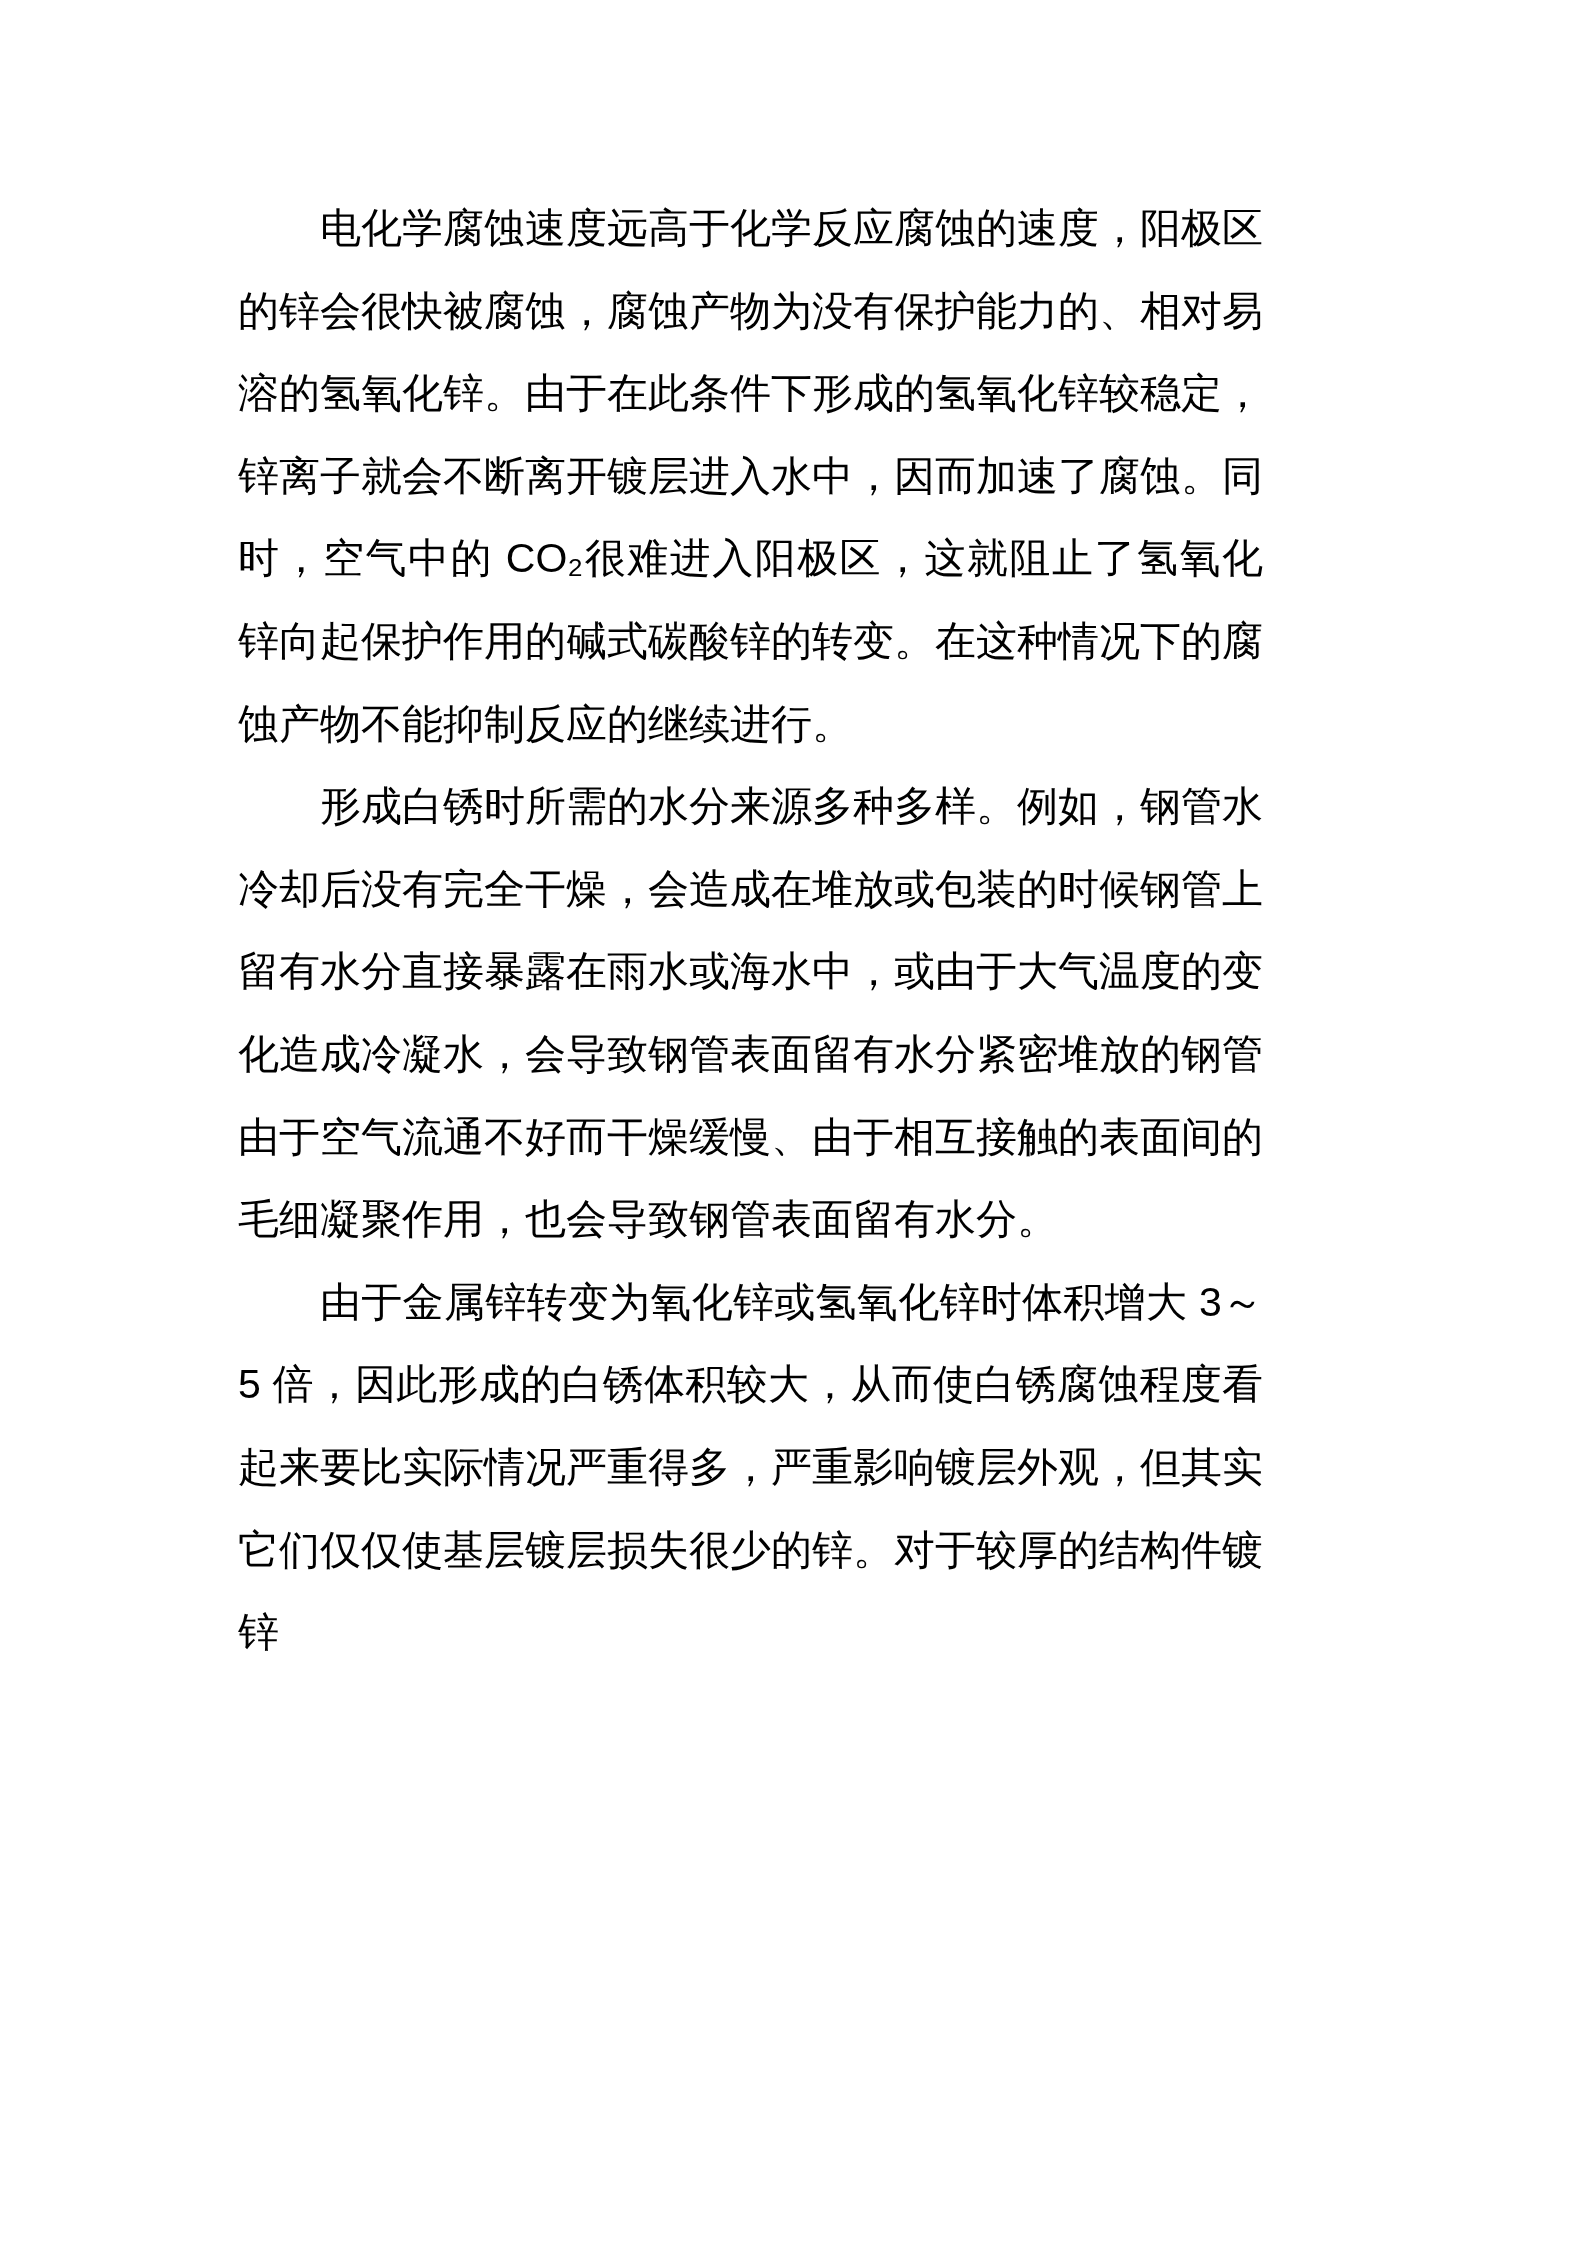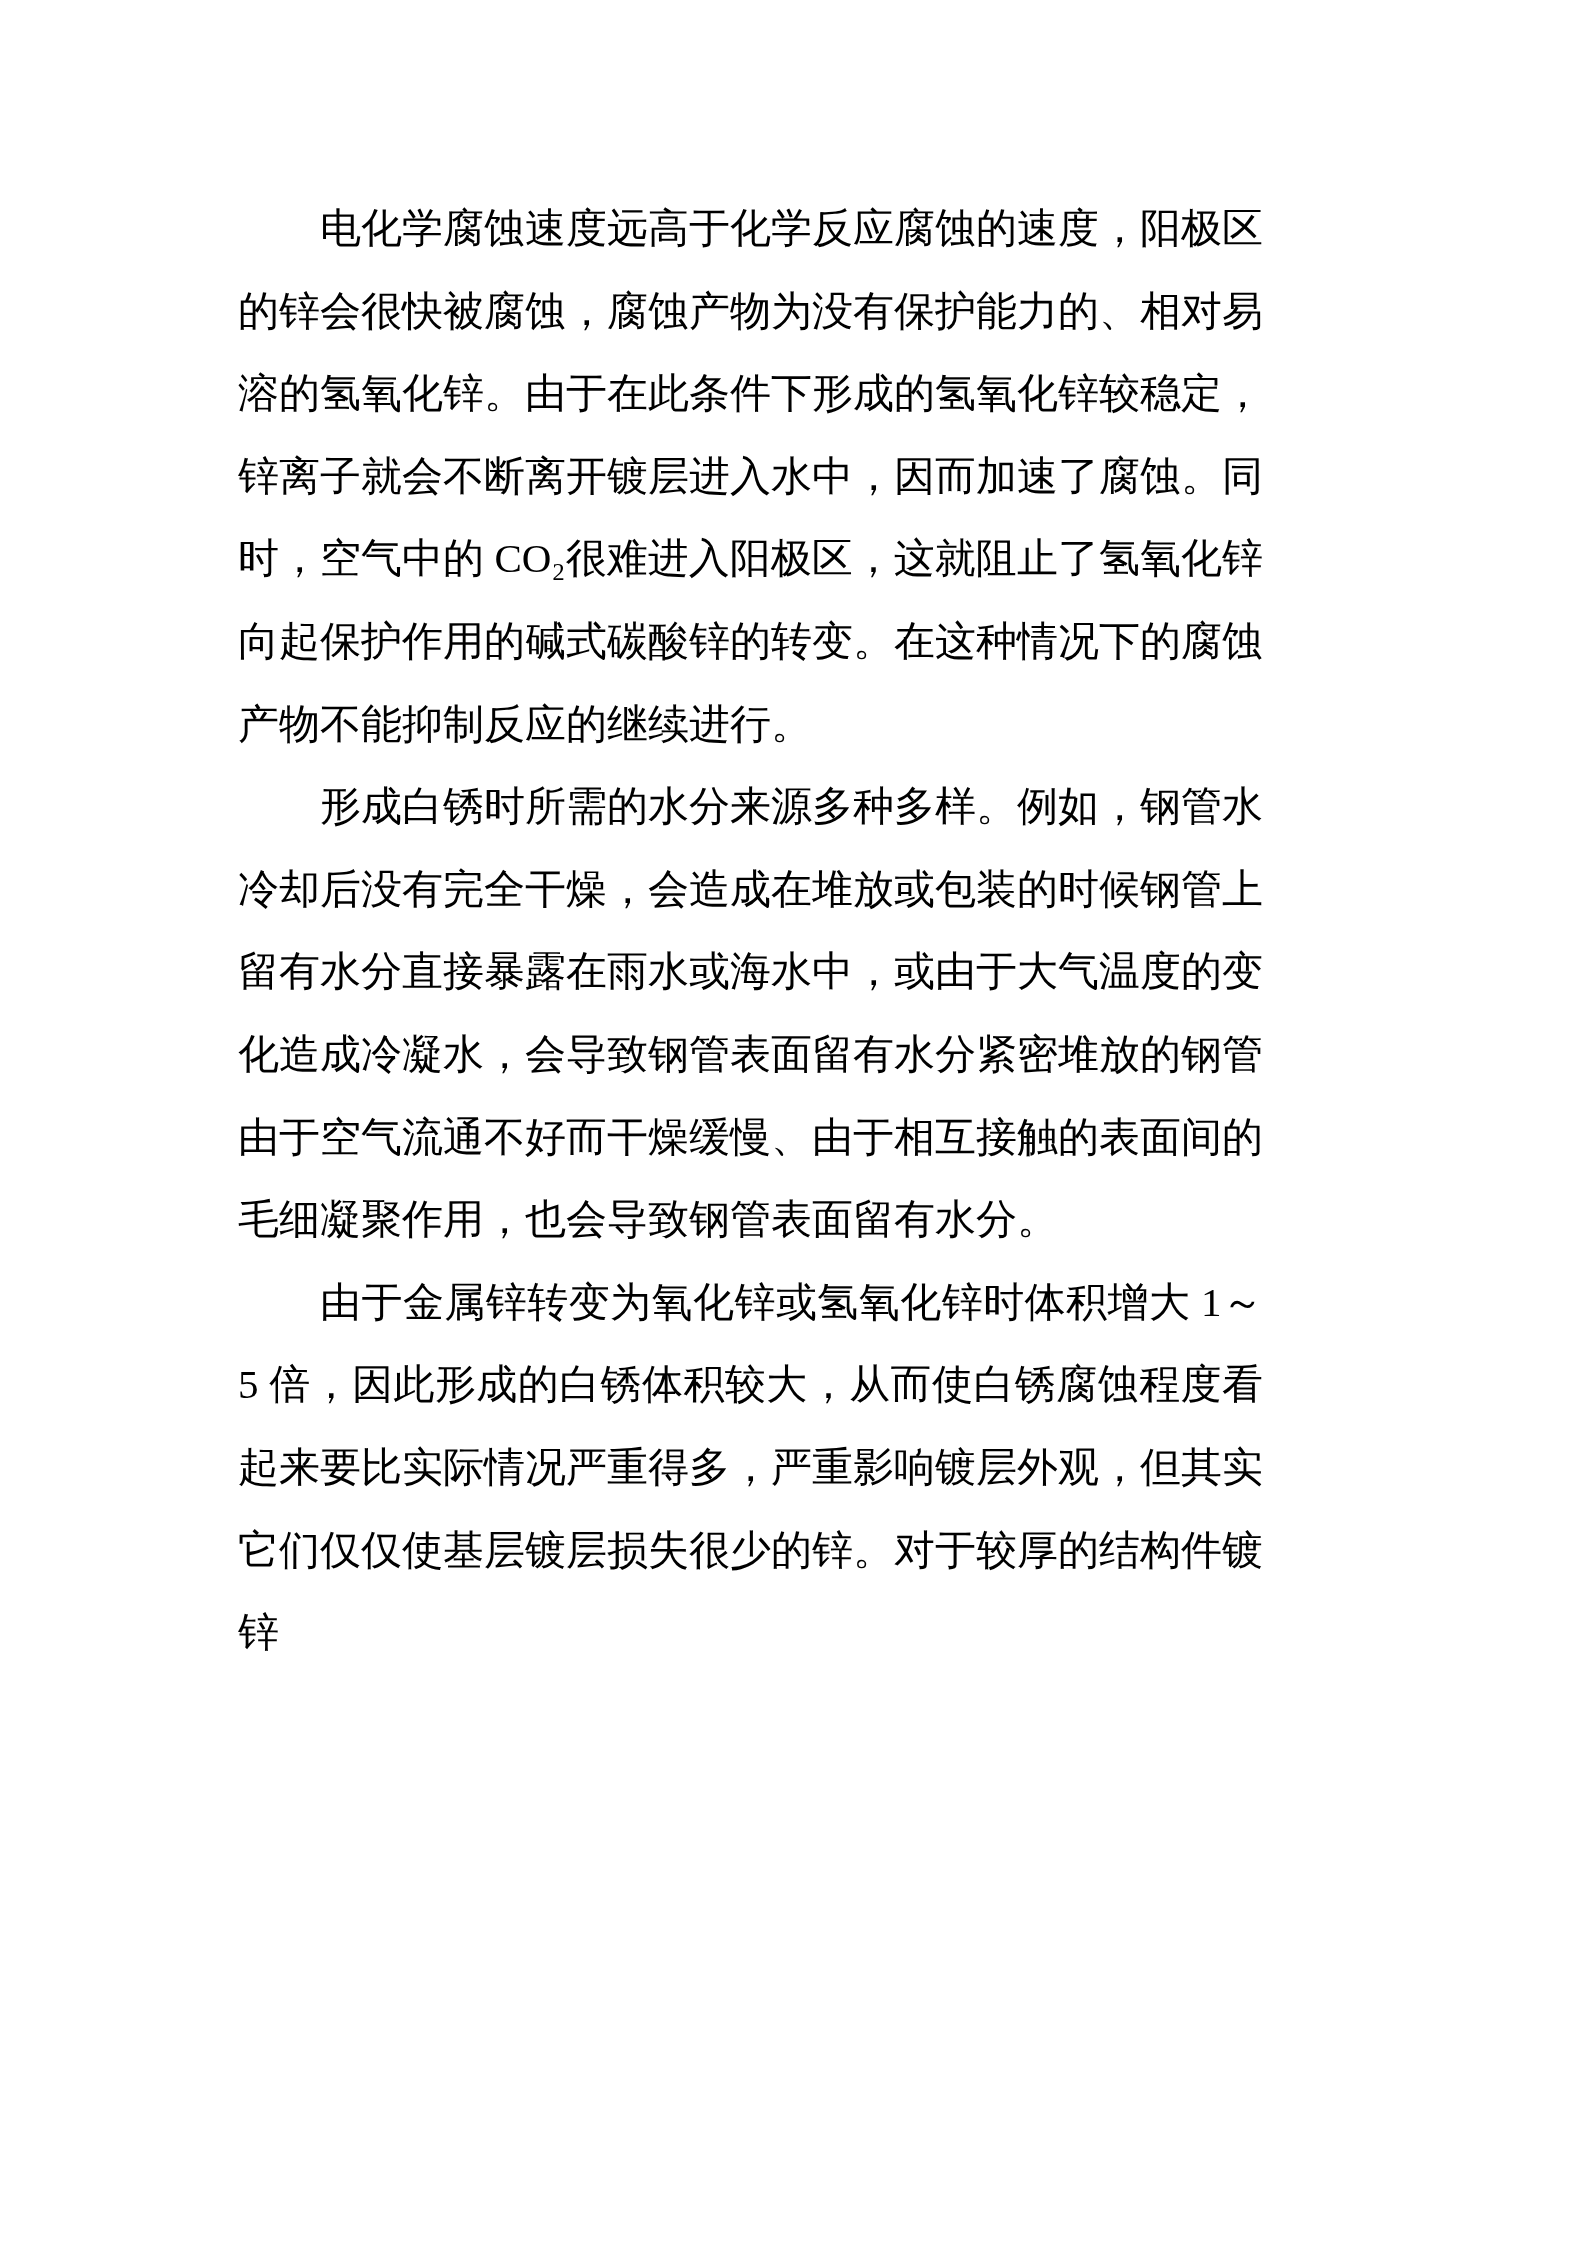--- a/index.html
+++ b/index.html
@@ -23,7 +23,7 @@
   .content p {
     margin: 0;
     padding: 0;
-    font-family: Liberation Serif, serif;
+    font-family: Liberation Sans, sans-serif;
     font-size: 41px;
     line-height: 82.6px;
     color: #000000;

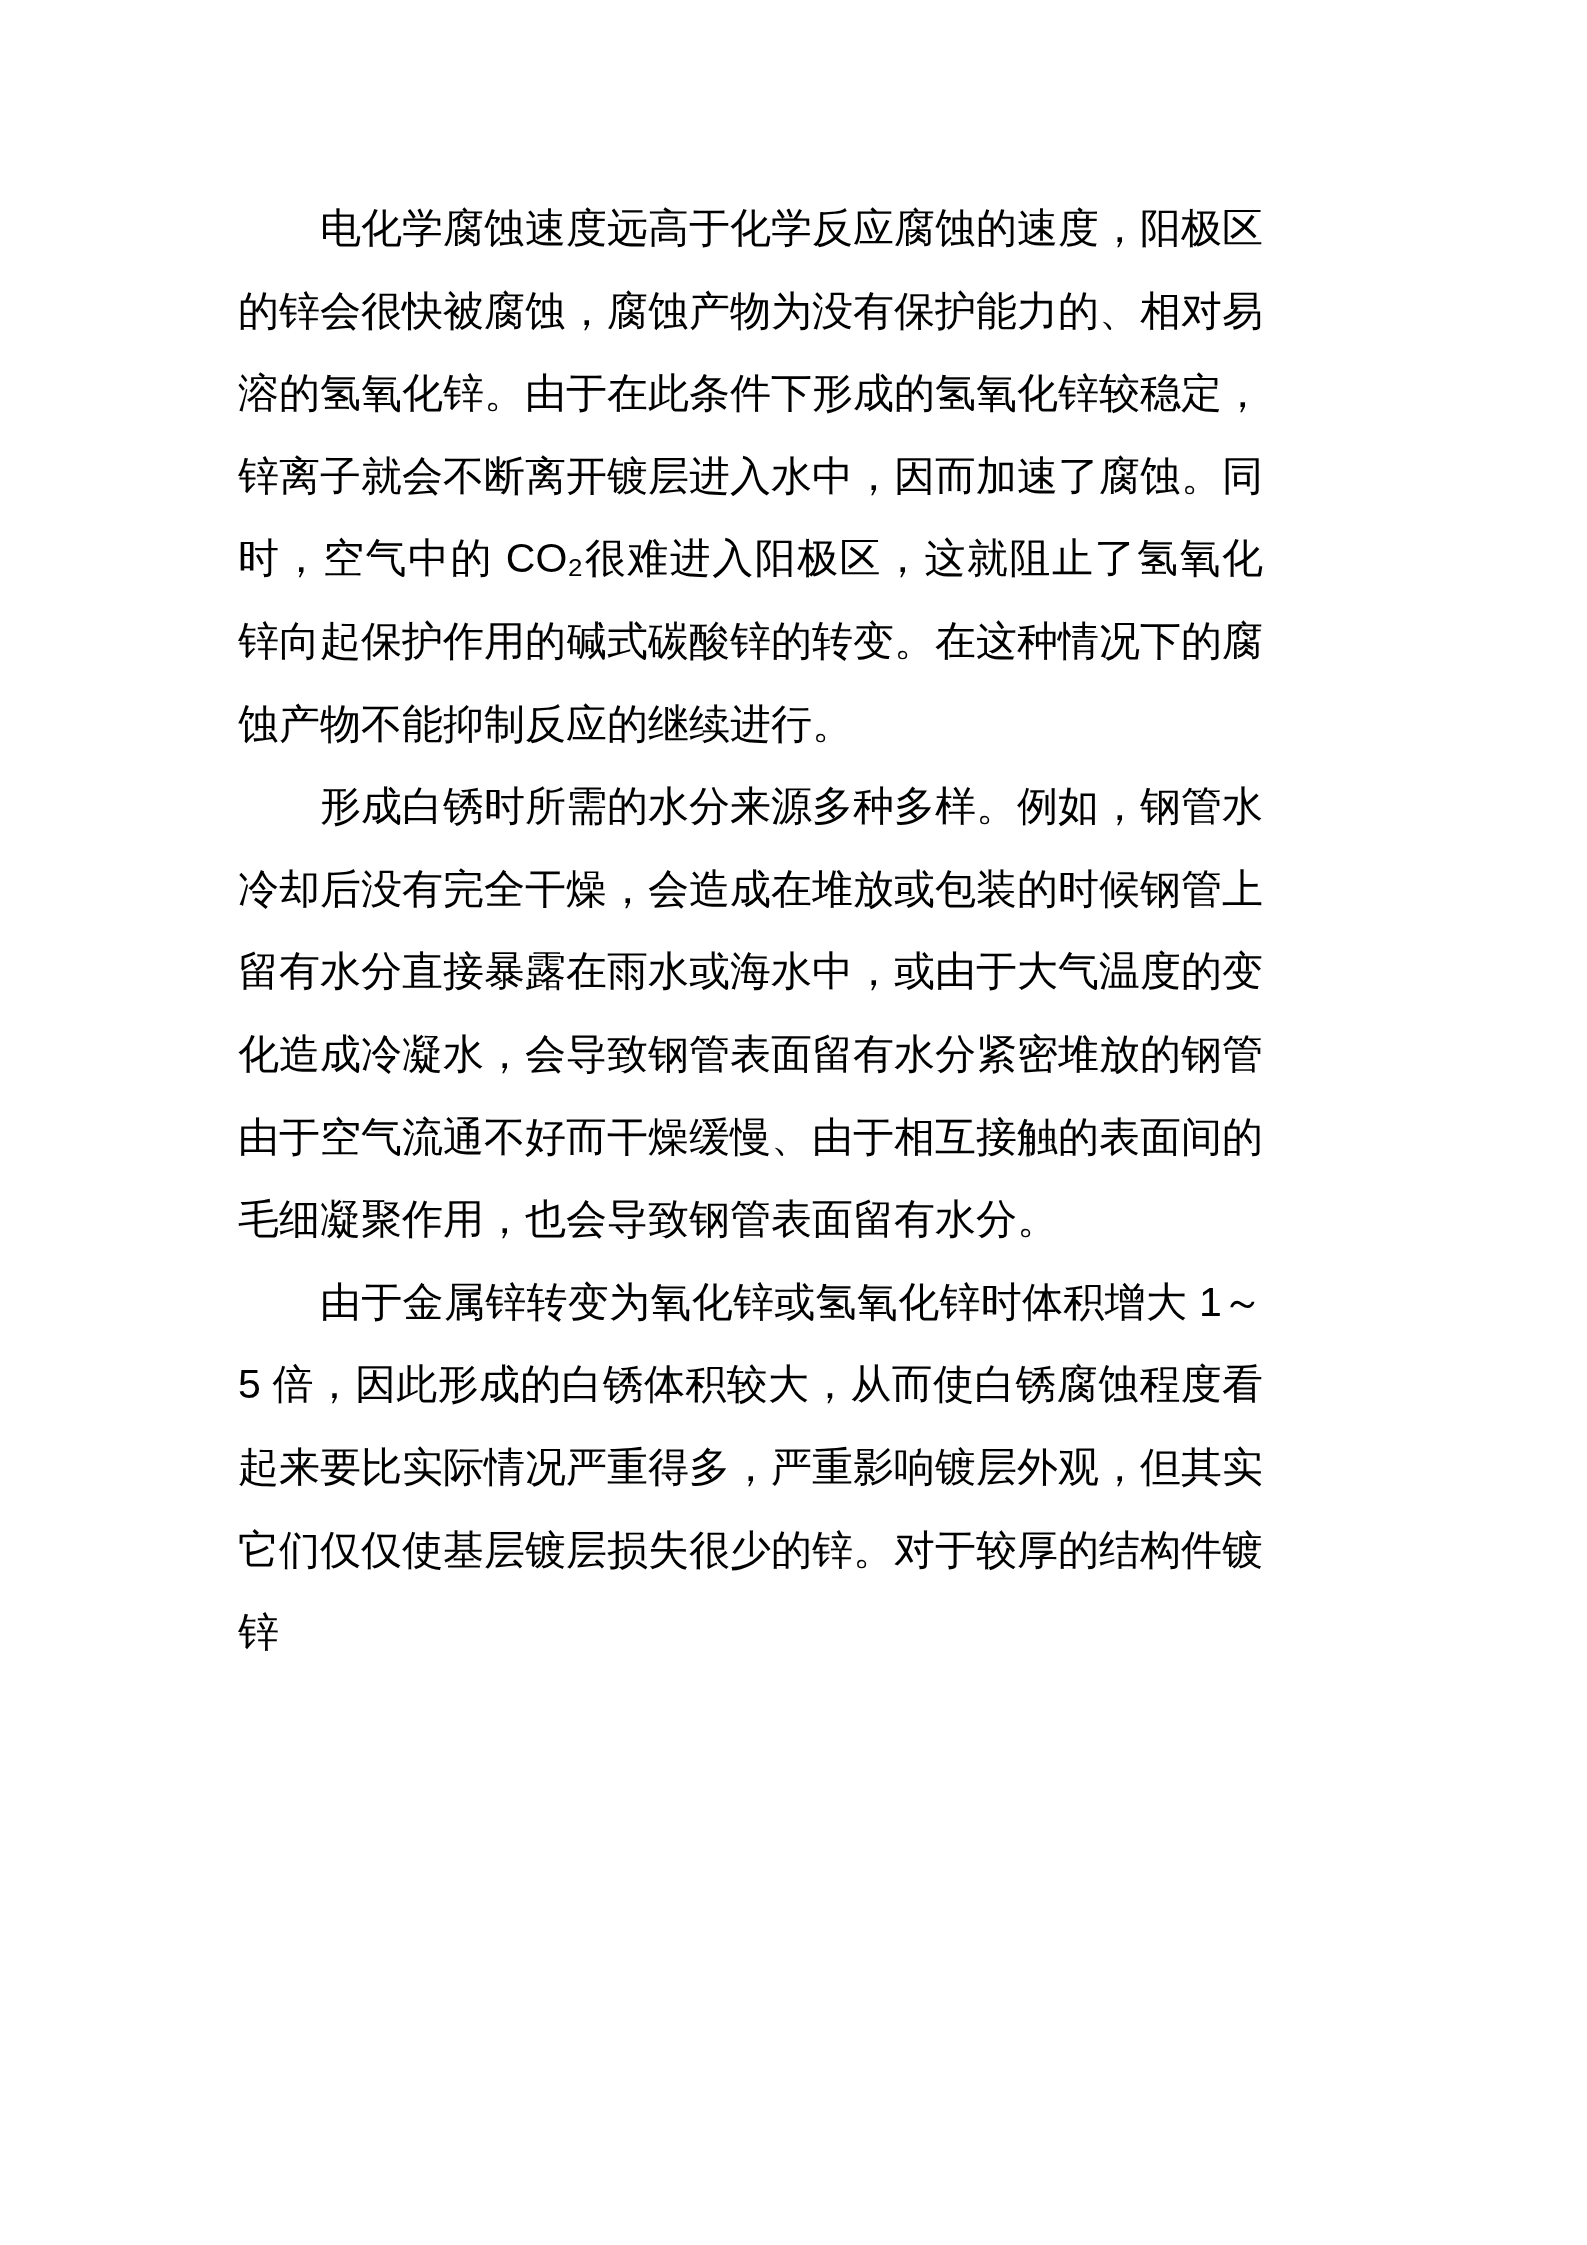--- a/index.html
+++ b/index.html
@@ -41,7 +41,7 @@
   <div class="content">
     <p>电化学腐蚀速度远高于化学反应腐蚀的速度，阳极区的锌会很快被腐蚀，腐蚀产物为没有保护能力的、相对易溶的氢氧化锌。由于在此条件下形成的氢氧化锌较稳定，锌离子就会不断离开镀层进入水中，因而加速了腐蚀。同时，空气中的 CO₂很难进入阳极区，这就阻止了氢氧化锌向起保护作用的碱式碳酸锌的转变。在这种情况下的腐蚀产物不能抑制反应的继续进行。</p>
     <p>形成白锈时所需的水分来源多种多样。例如，钢管水冷却后没有完全干燥，会造成在堆放或包装的时候钢管上留有水分直接暴露在雨水或海水中，或由于大气温度的变化造成冷凝水，会导致钢管表面留有水分紧密堆放的钢管由于空气流通不好而干燥缓慢、由于相互接触的表面间的毛细凝聚作用，也会导致钢管表面留有水分。</p>
-    <p>由于金属锌转变为氧化锌或氢氧化锌时体积增大 1～5 倍，因此形成的白锈体积较大，从而使白锈腐蚀程度看起来要比实际情况严重得多，严重影响镀层外观，但其实它们仅仅使基层镀层损失很少的锌。对于较厚的结构件镀锌</p>
+    <p>由于金属锌转变为氧化锌或氢氧化锌时体积增大 3～5 倍，因此形成的白锈体积较大，从而使白锈腐蚀程度看起来要比实际情况严重得多，严重影响镀层外观，但其实它们仅仅使基层镀层损失很少的锌。对于较厚的结构件镀锌</p>
   </div>
 </div>
 

